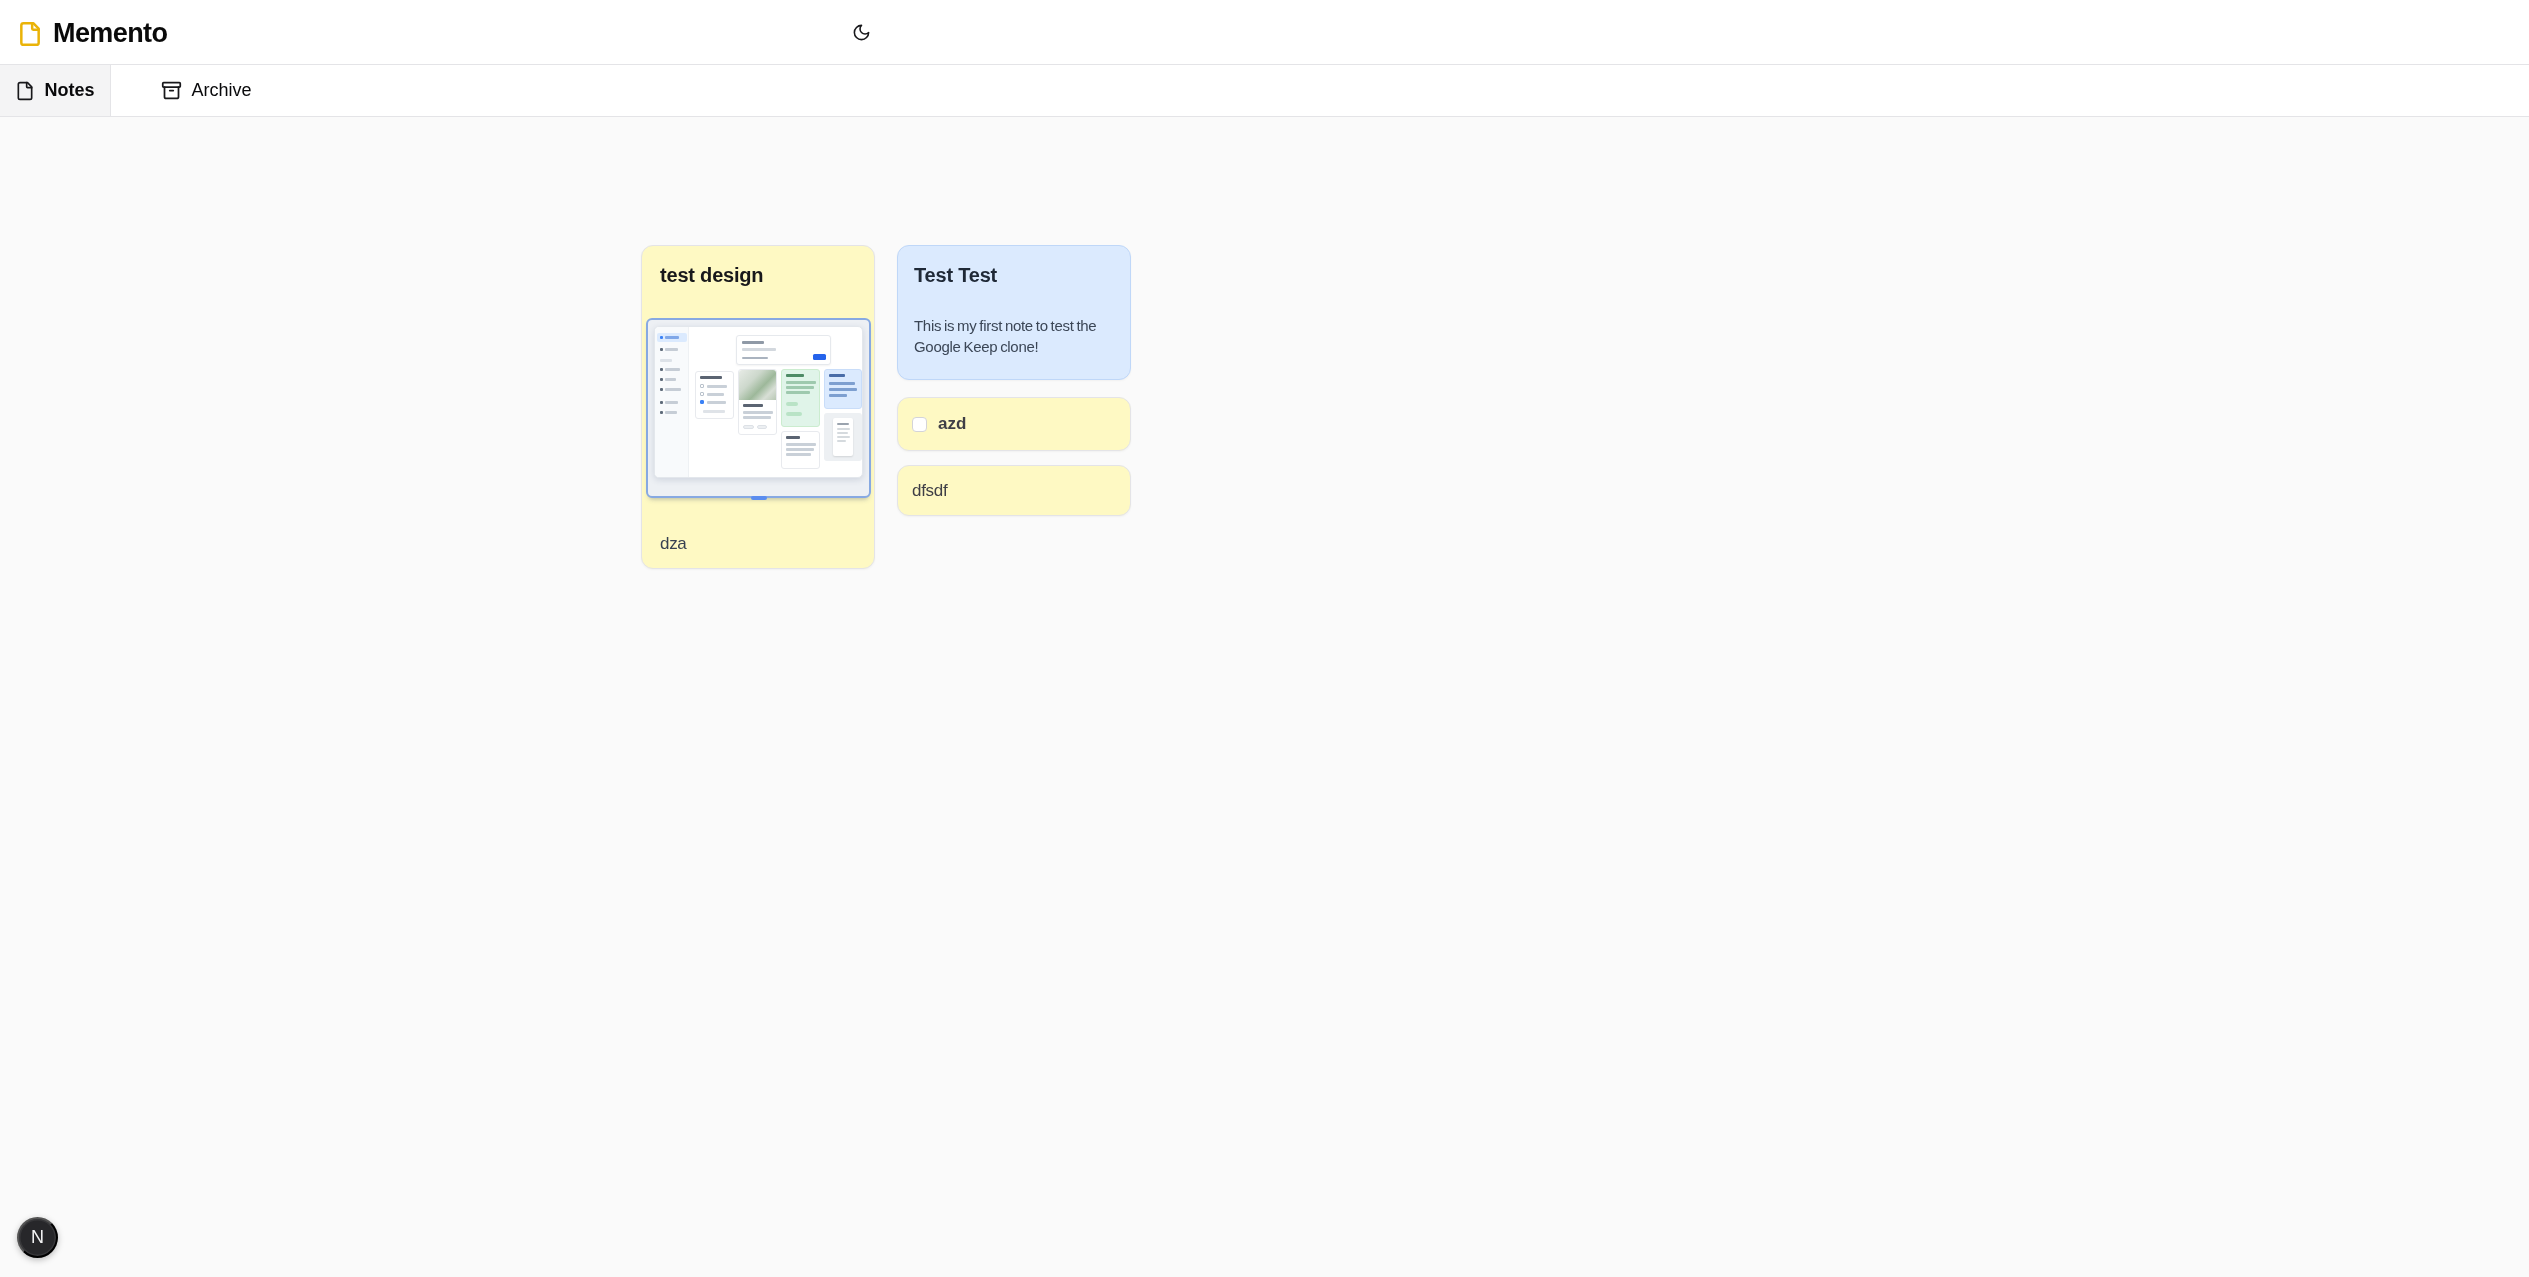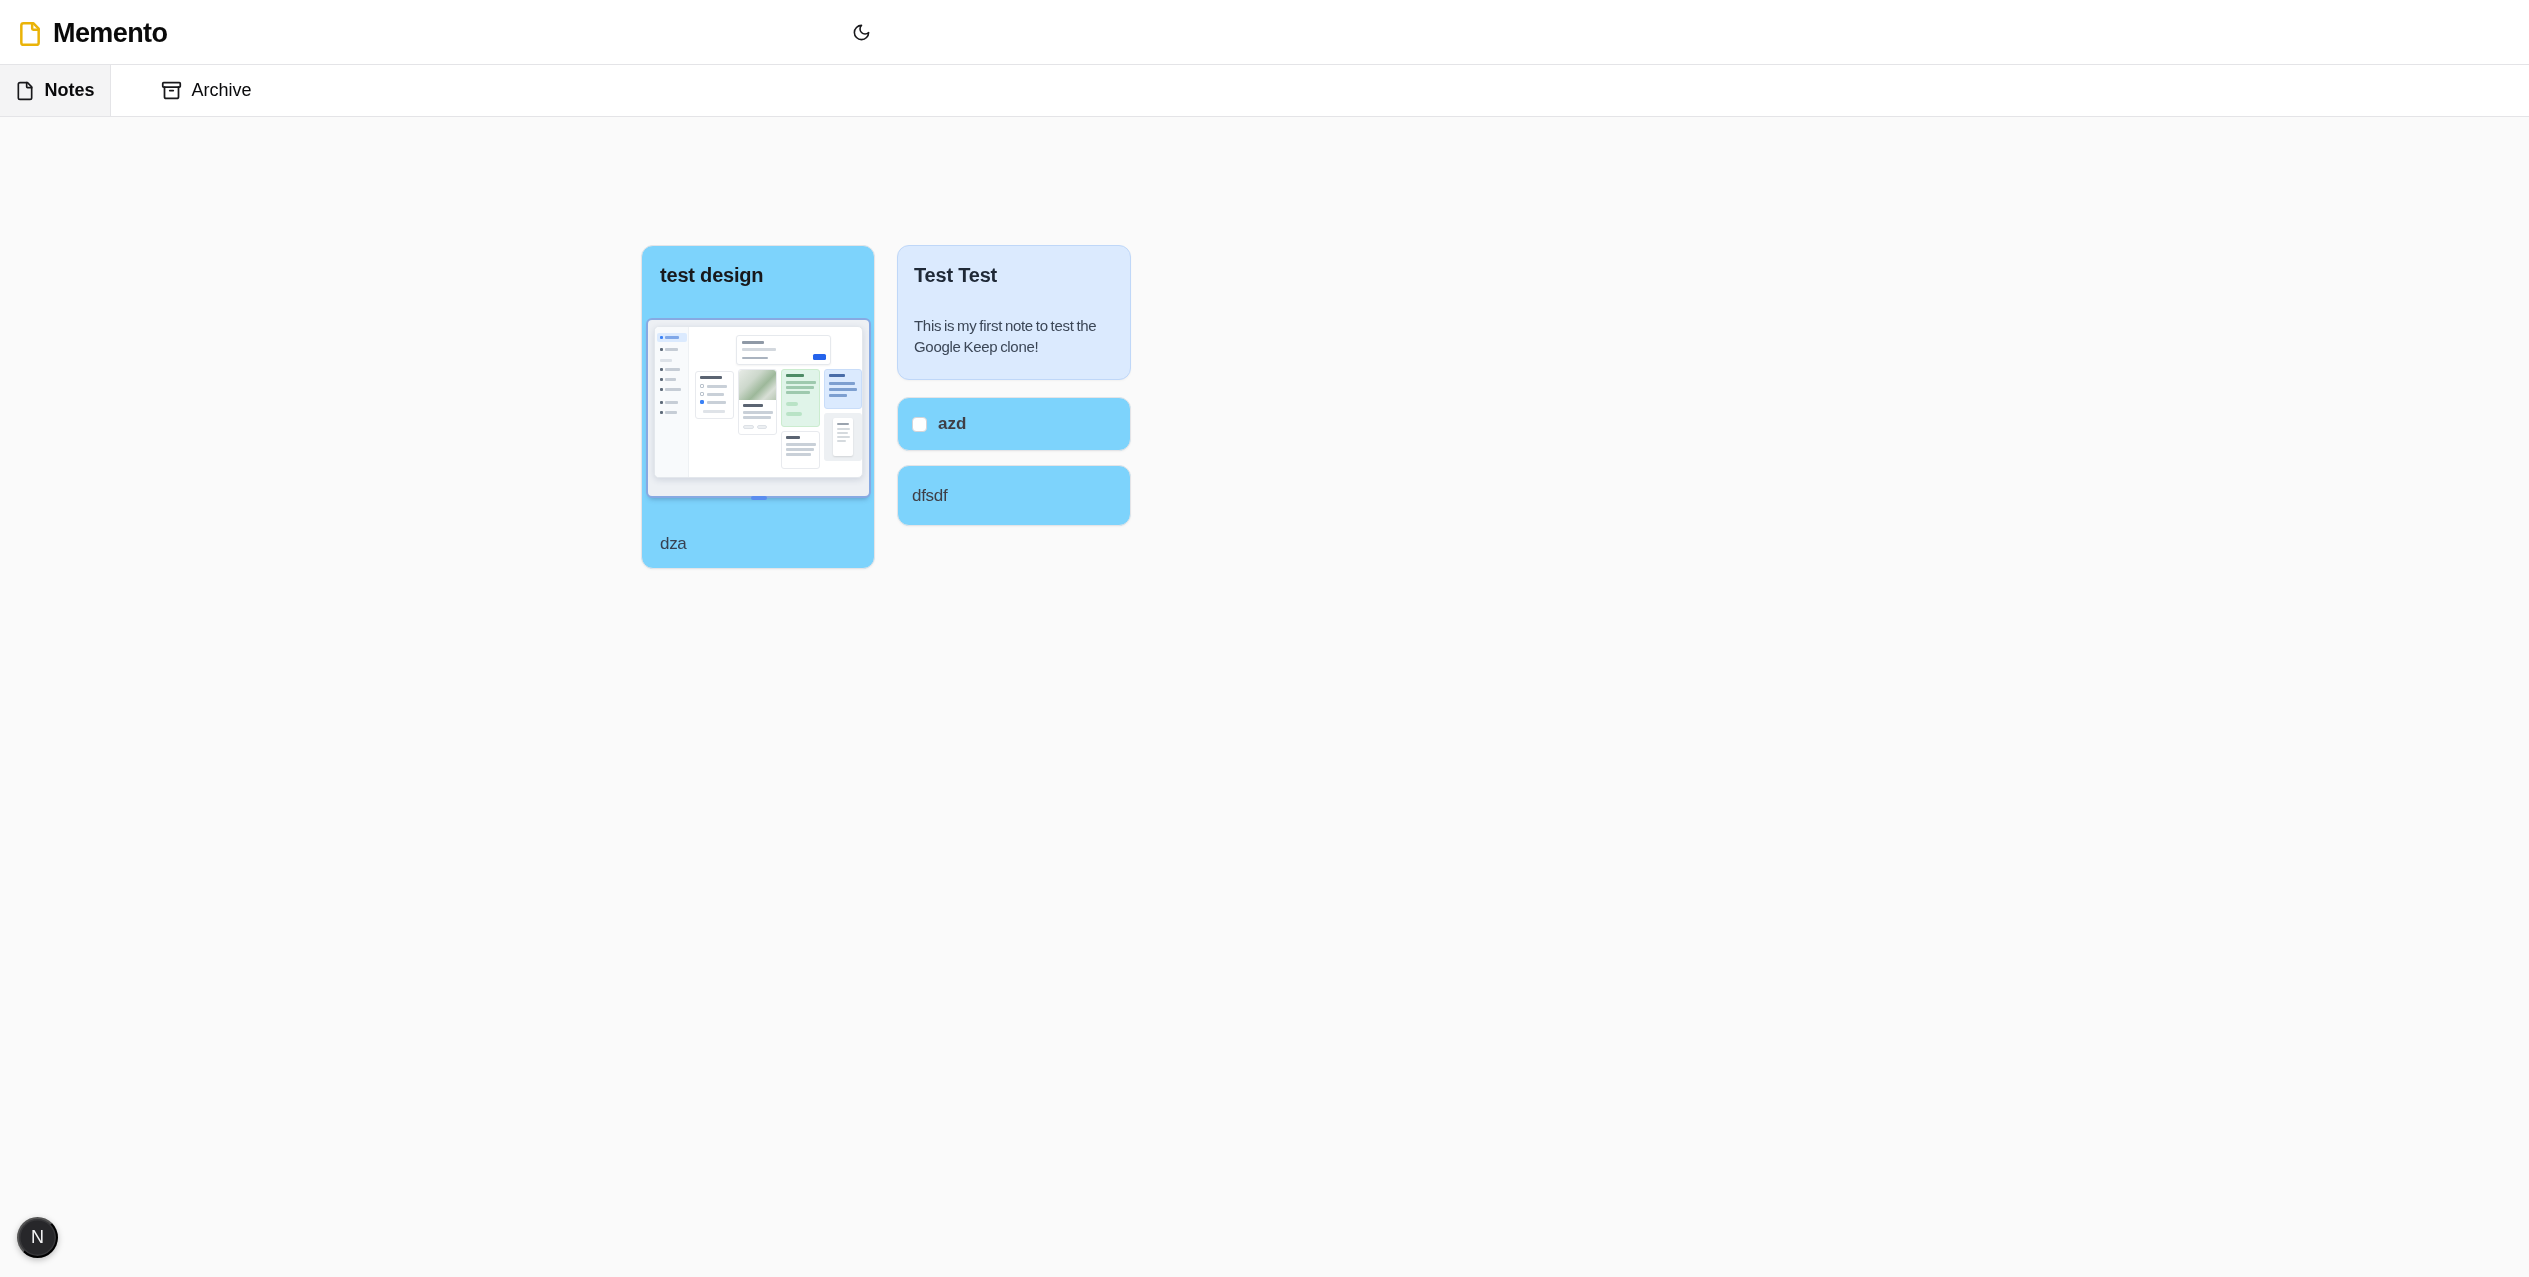--- a/index.html
+++ b/index.html
@@ -42,7 +42,7 @@
   
   .notes-grid { position:absolute; left:641px; top:245px; display:flex; gap:22px; align-items:flex-start; }
   .note-col { width:234px; display:flex; flex-direction:column; }
-  .note-card { width:234px; background:#7dd3fc; border:1px solid #e4e4e7; border-radius:12px;
+  .note-card { width:234px; background:#fef9c3; border:1px solid #e4e4e7; border-radius:12px;
                box-shadow:0 1px 2px rgba(0,0,0,.04); cursor:pointer; }
   .note-title { font-size:20px; font-weight:600; color:#18181b; letter-spacing:-0.2px; }
   .note-body { font-size:15px; color:#374151; letter-spacing:-0.3px; word-spacing:-1px; line-height:21px; }

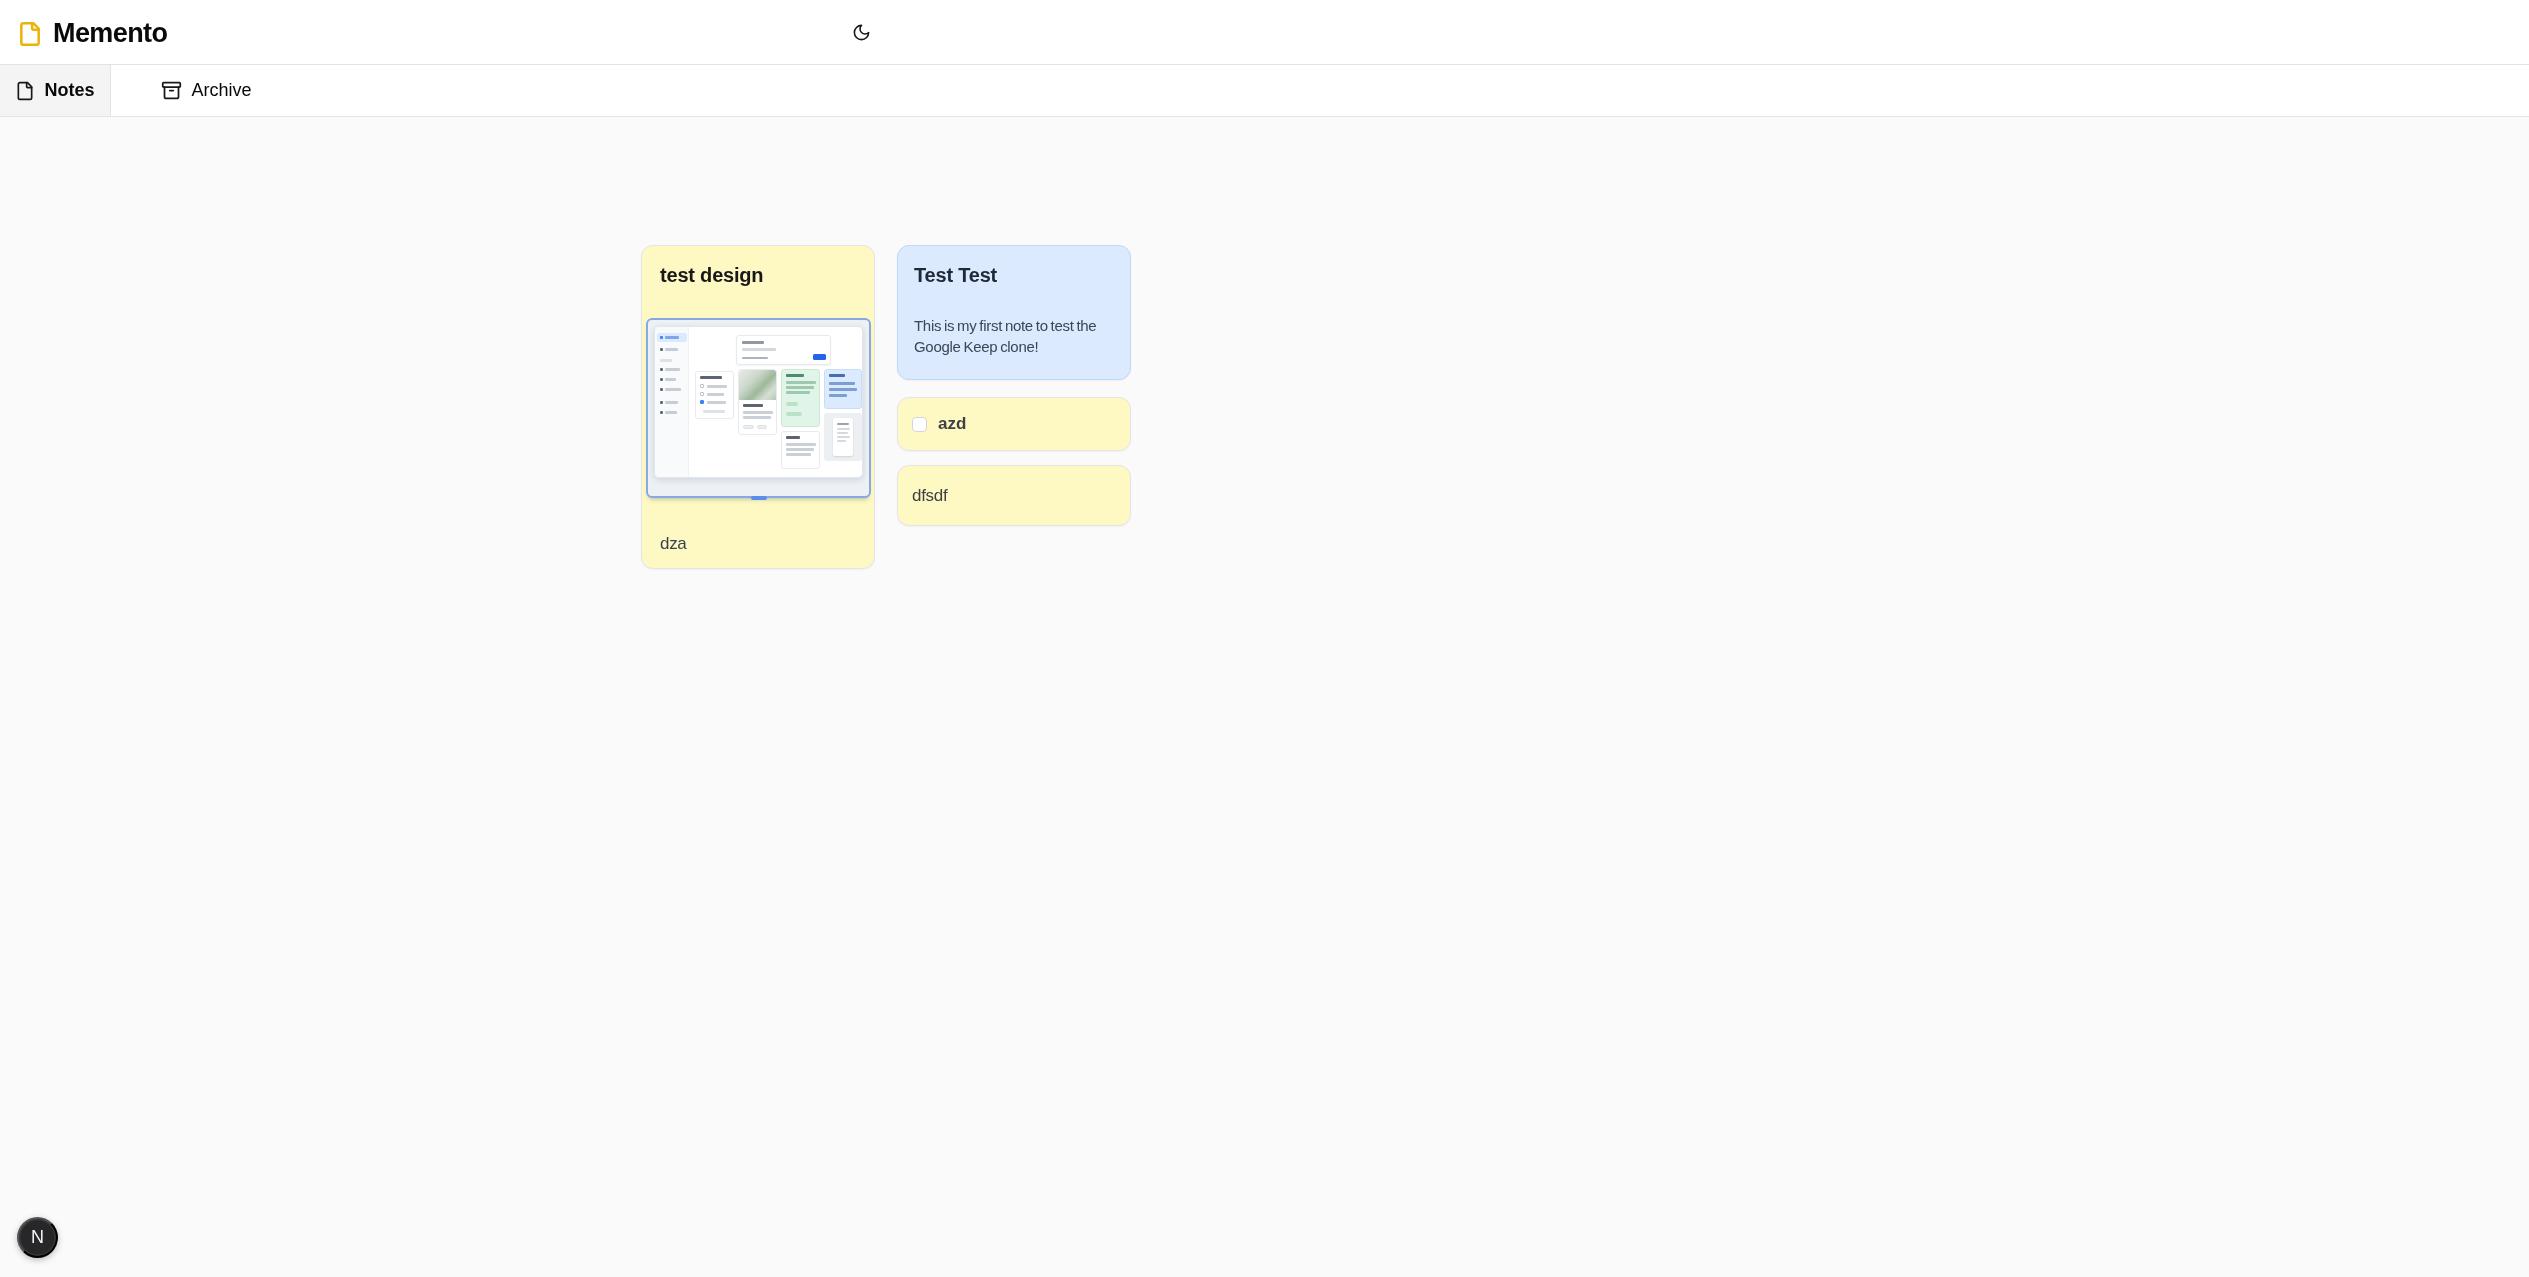--- a/index.html
+++ b/index.html
@@ -59,7 +59,7 @@
   .checkbox { width:15px; height:15px; border:1.5px solid #d4d4d8; border-radius:4px; background:#fff; flex:0 0 auto; }
   .check-label { margin-left:11px; font-size:17px; color:#3f3f46;font-weight:bold; }
 
-  .card-dfsdf { height:61px; display:flex; align-items:center; padding:0 14px; }
+  .card-dfsdf { height:51px; display:flex; align-items:center; padding:0 14px; }
   .card-dfsdf .note-body { font-size:17px; color:#3f3f46; }
 
   

